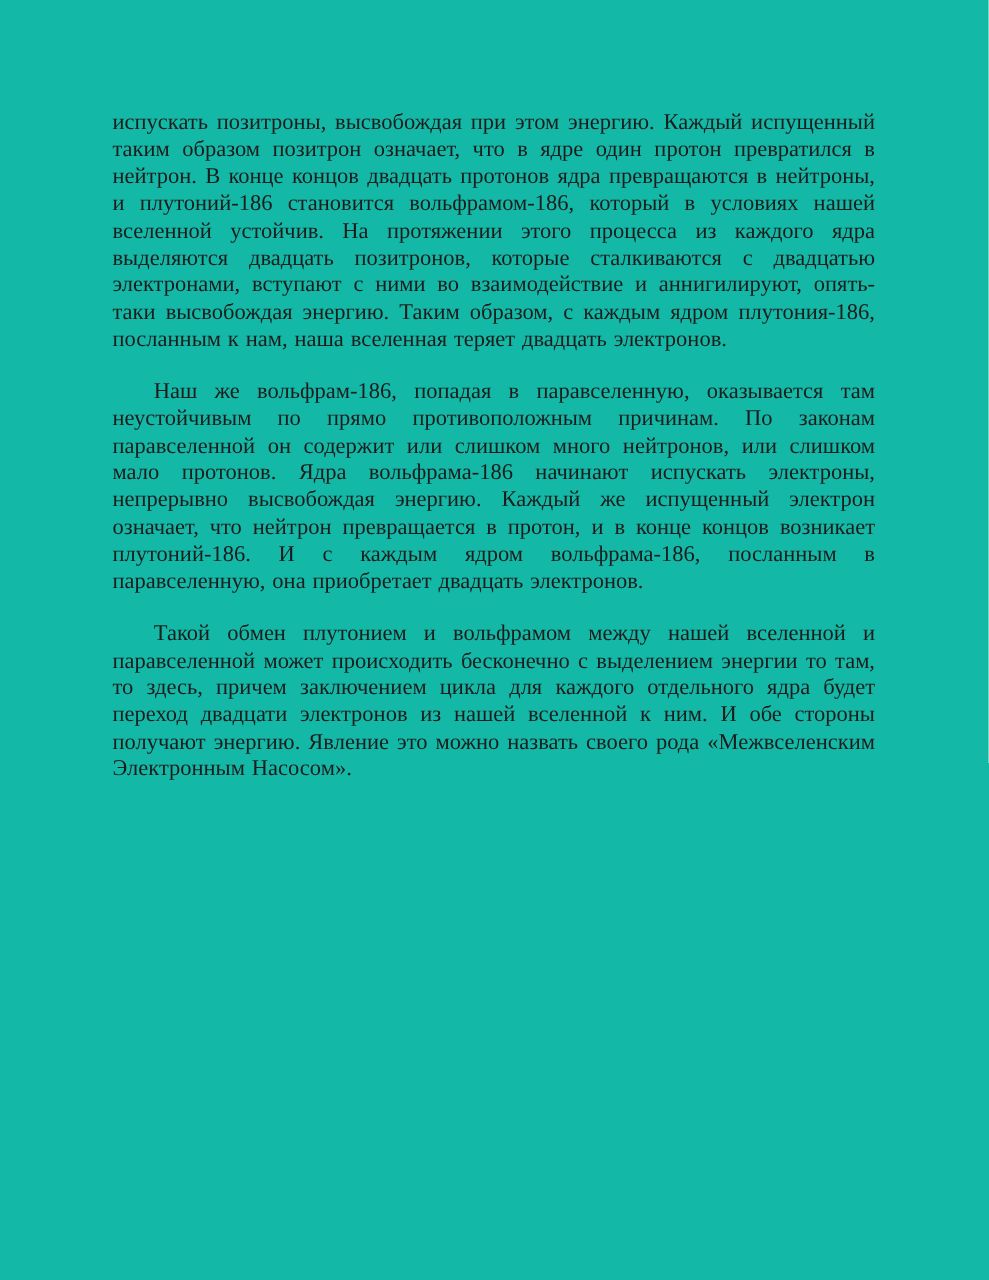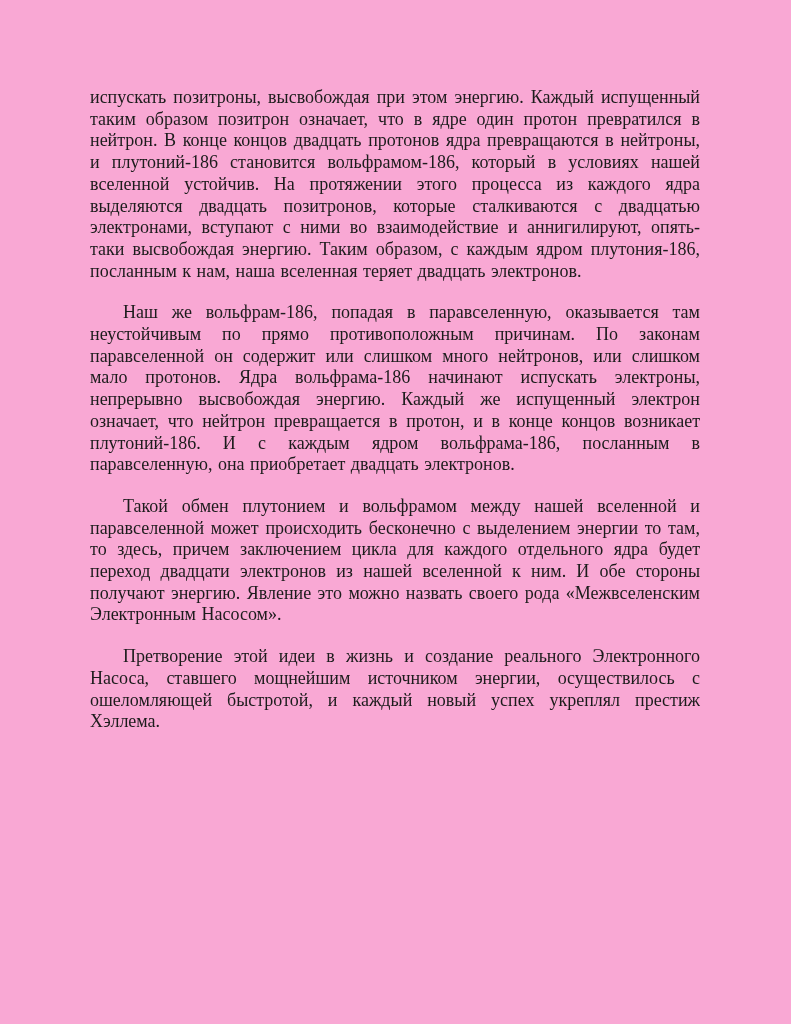--- a/index.html
+++ b/index.html
@@ -11,7 +11,7 @@
     position: relative;
     width: 791px;
     height: 1024px;
-    background: #f9a8d4;
+    background: #14b8a6;
     box-sizing: border-box;
     padding: 87px 91px 0 90px;
     overflow: hidden;

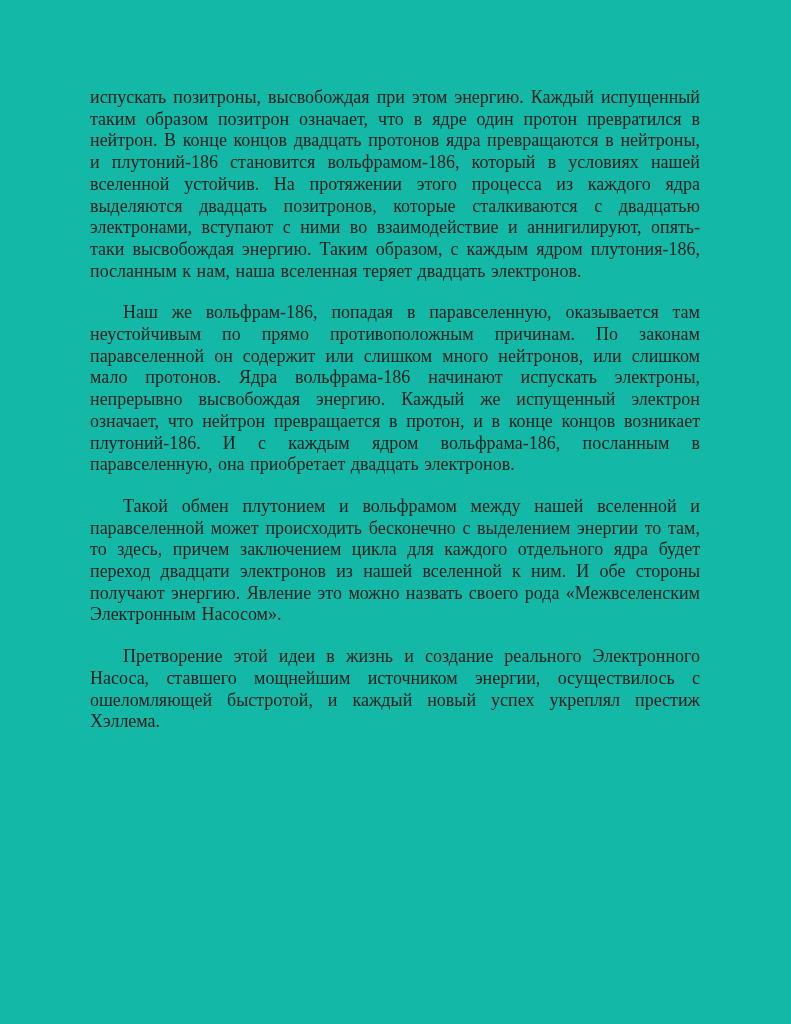--- a/index.html
+++ b/index.html
@@ -42,7 +42,6 @@
     <p class="para">испускать позитроны, высвобождая при этом энергию. Каждый испущенный таким образом позитрон означает, что в ядре один протон превратился в нейтрон. В конце концов двадцать протонов ядра превращаются в нейтроны, и плутоний-186 становится вольфрамом-186, который в условиях нашей вселенной устойчив. На протяжении этого процесса из каждого ядра выделяются двадцать позитронов, которые сталкиваются с двадцатью электронами, вступают с ними во взаимодействие и аннигилируют, опять-таки высвобождая энергию. Таким образом, с каждым ядром плутония-186, посланным к нам, наша вселенная теряет двадцать электронов.</p>
     <p class="para indent">Наш же вольфрам-186, попадая в паравселенную, оказывается там неустойчивым по прямо противоположным причинам. По законам паравселенной он содержит или слишком много нейтронов, или слишком мало протонов. Ядра вольфрама-186 начинают испускать электроны, непрерывно высвобождая энергию. Каждый же испущенный электрон означает, что нейтрон превращается в протон, и в конце концов возникает плутоний-186. И с каждым ядром вольфрама-186, посланным в паравселенную, она приобретает двадцать электронов.</p>
     <p class="para indent">Такой обмен плутонием и вольфрамом между нашей вселенной и паравселенной может происходить бесконечно с выделением энергии то там, то здесь, причем заключением цикла для каждого отдельного ядра будет переход двадцати электронов из нашей вселенной к ним. И обе стороны получают энергию. Явление это можно назвать своего рода «Межвселенским Электронным Насосом».</p>
-    <p class="para indent">Претворение этой идеи в жизнь и создание реального Электронного Насоса, ставшего мощнейшим источником энергии, осуществилось с ошеломляющей быстротой, и каждый новый успех укреплял престиж Хэллема.</p>
   </div>
 </div>
 

